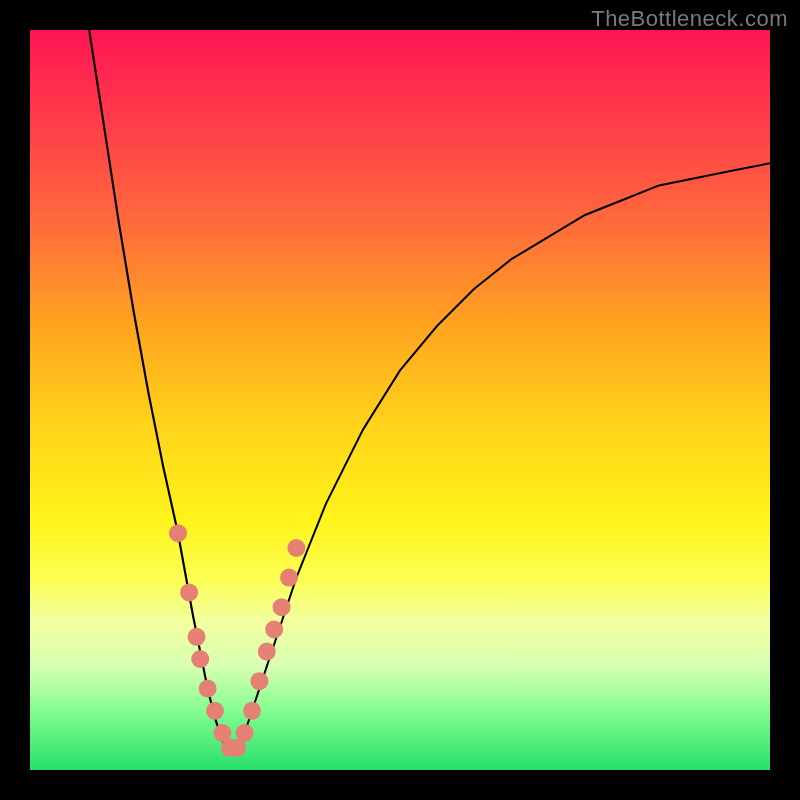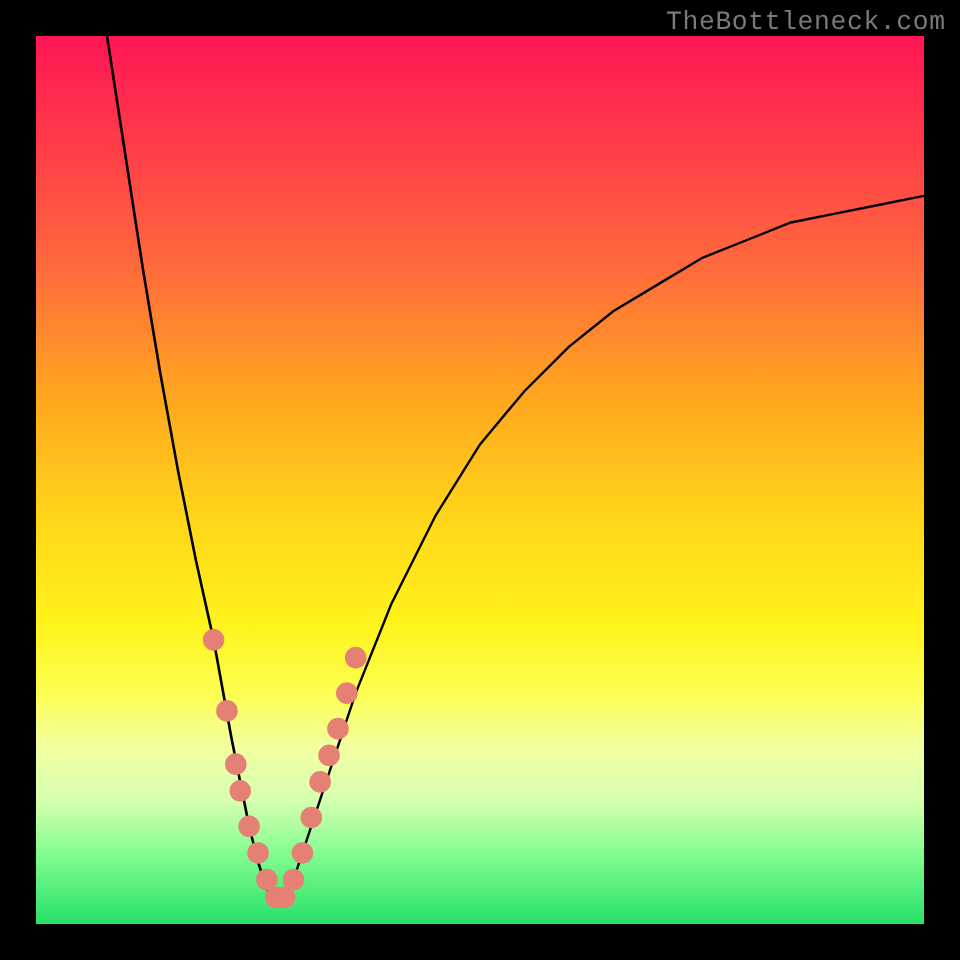--- a/index.html
+++ b/index.html
@@ -15,7 +15,6 @@
     width: 800px;
     height: 800px;
     background: #000;
-    font-family: Liberation Mono, monospace;
   }
   .plot {
     position: absolute;

